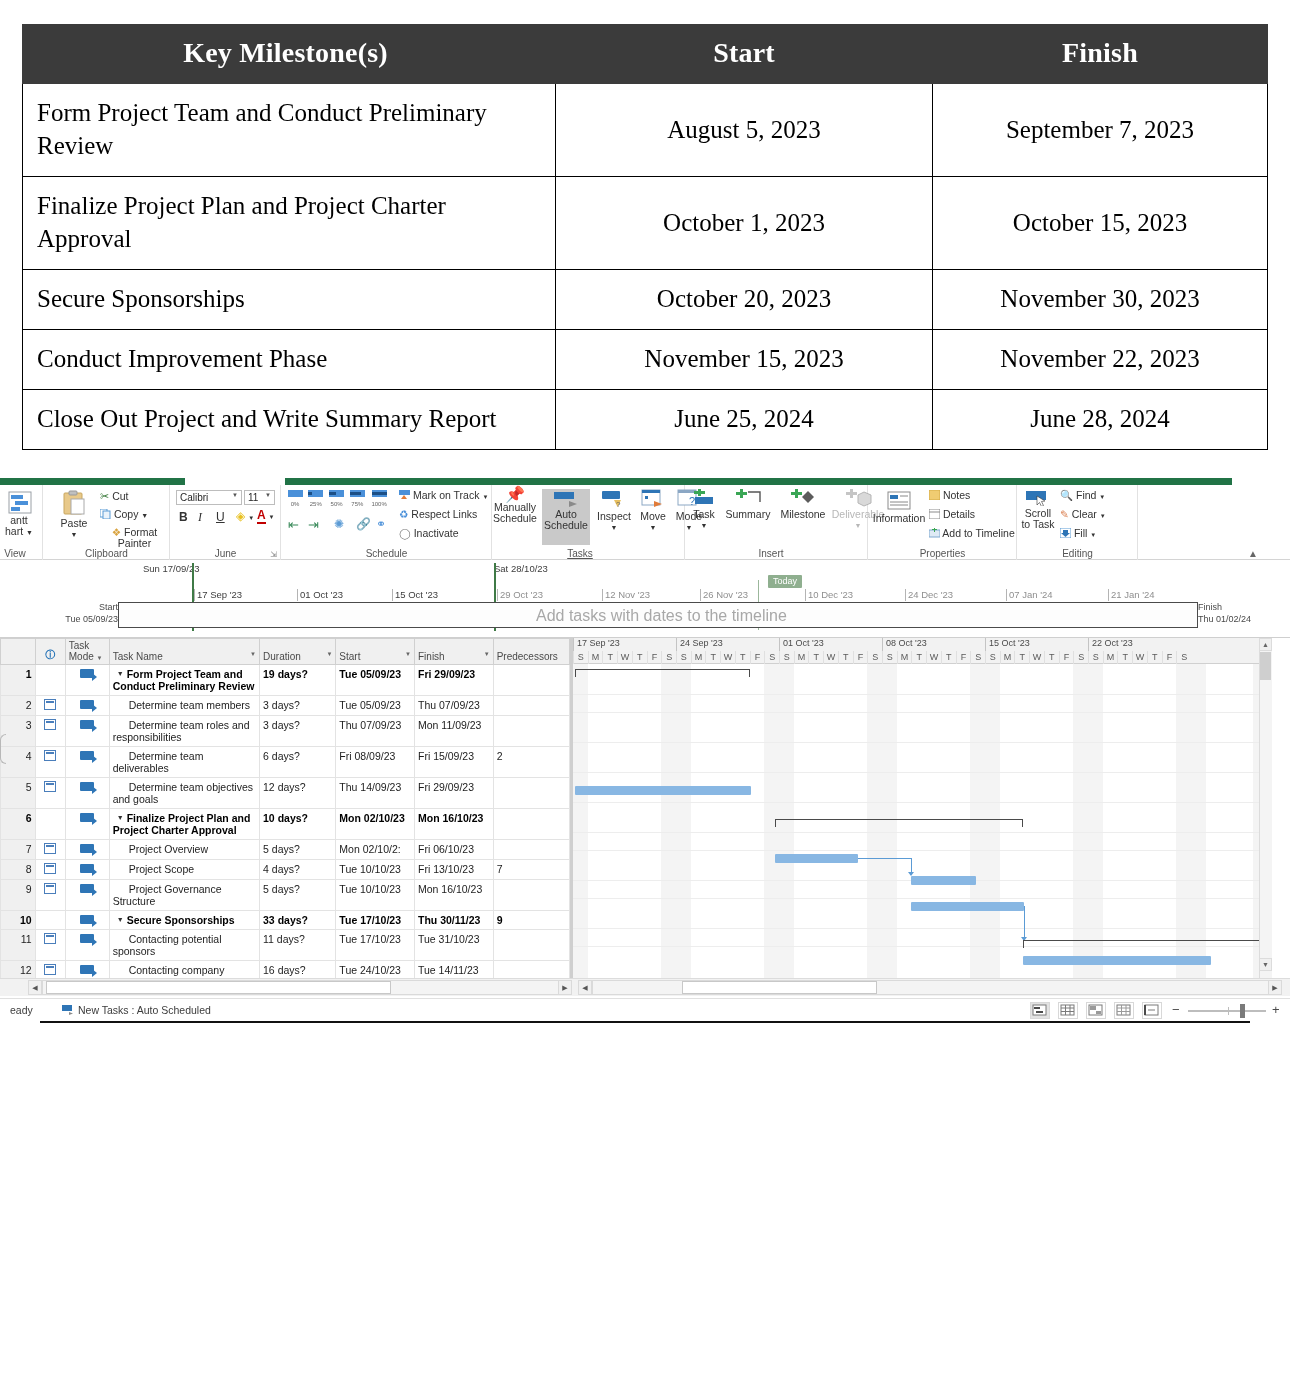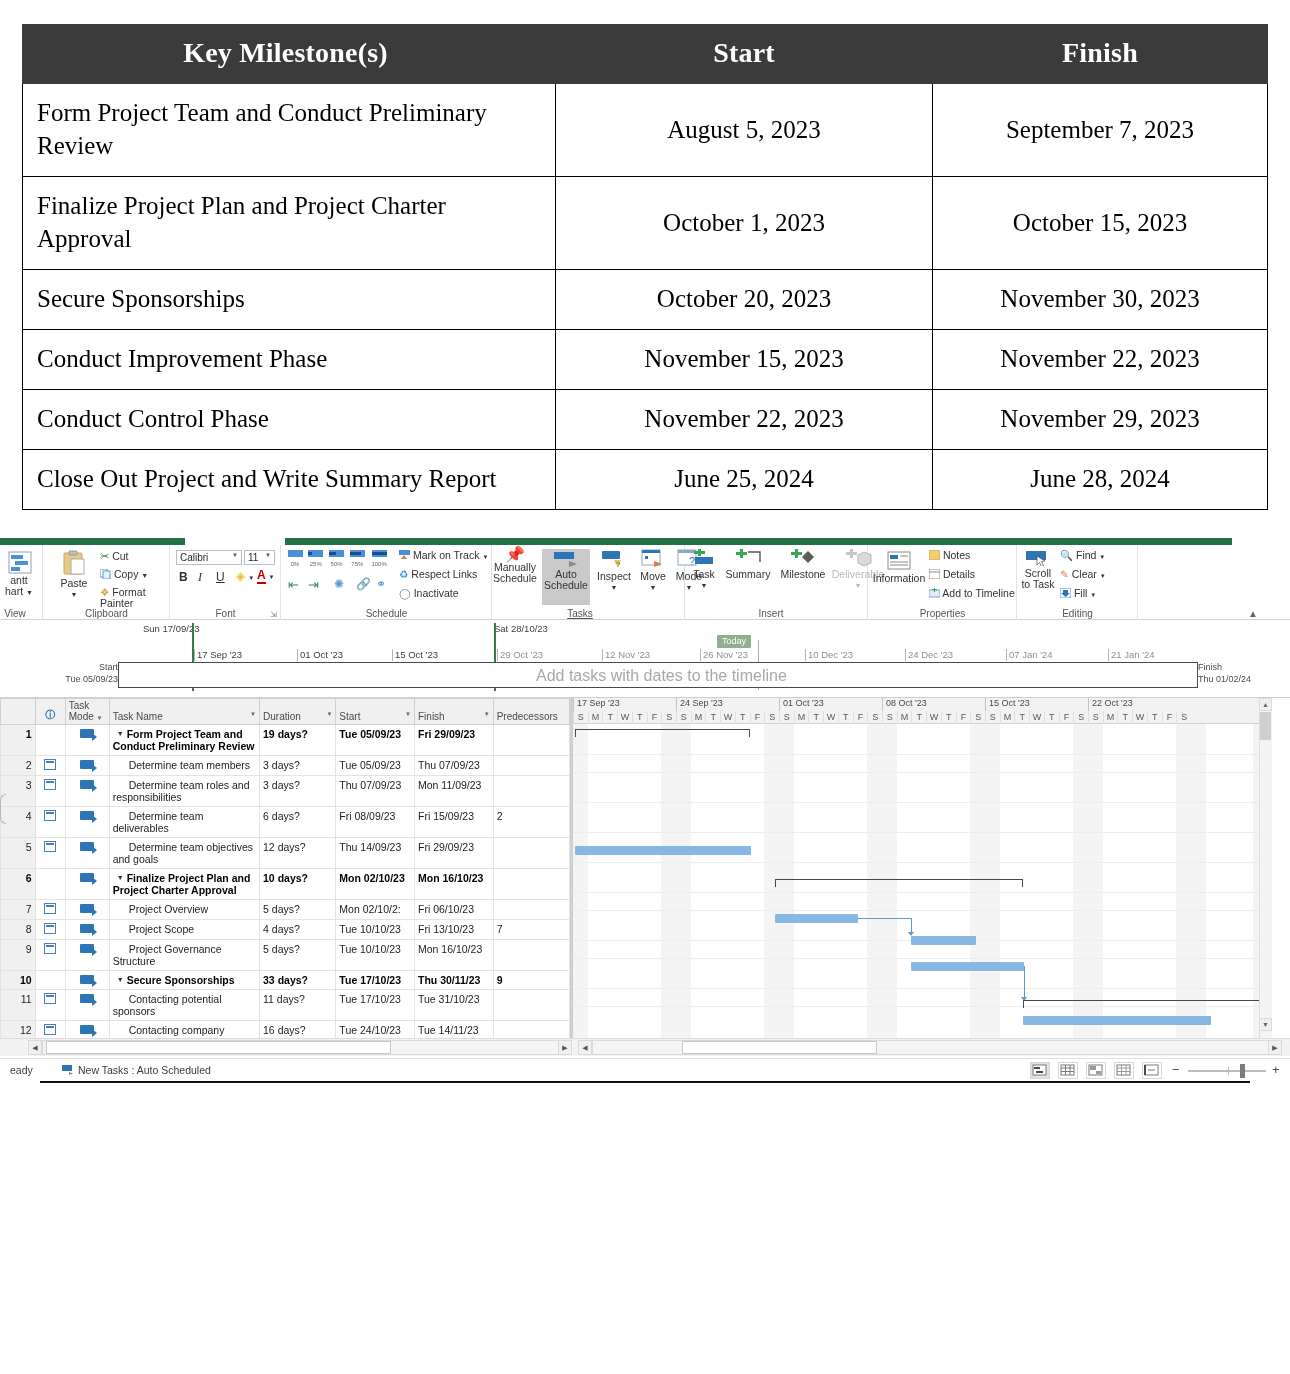--- a/index.html
+++ b/index.html
@@ -231,11 +231,6 @@
         <td class="cell-name">Conduct Improvement Phase</td>
         <td class="cell-date">November 15, 2023</td>
         <td class="cell-date">November 22, 2023</td>
-      </tr>
-      <tr>
-        <td class="cell-name">Conduct Control Phase</td>
-        <td class="cell-date">November 22, 2023</td>
-        <td class="cell-date">November 29, 2023</td>
       </tr>
       <tr>
         <td class="cell-name">Close Out Project and Write Summary Report</td>

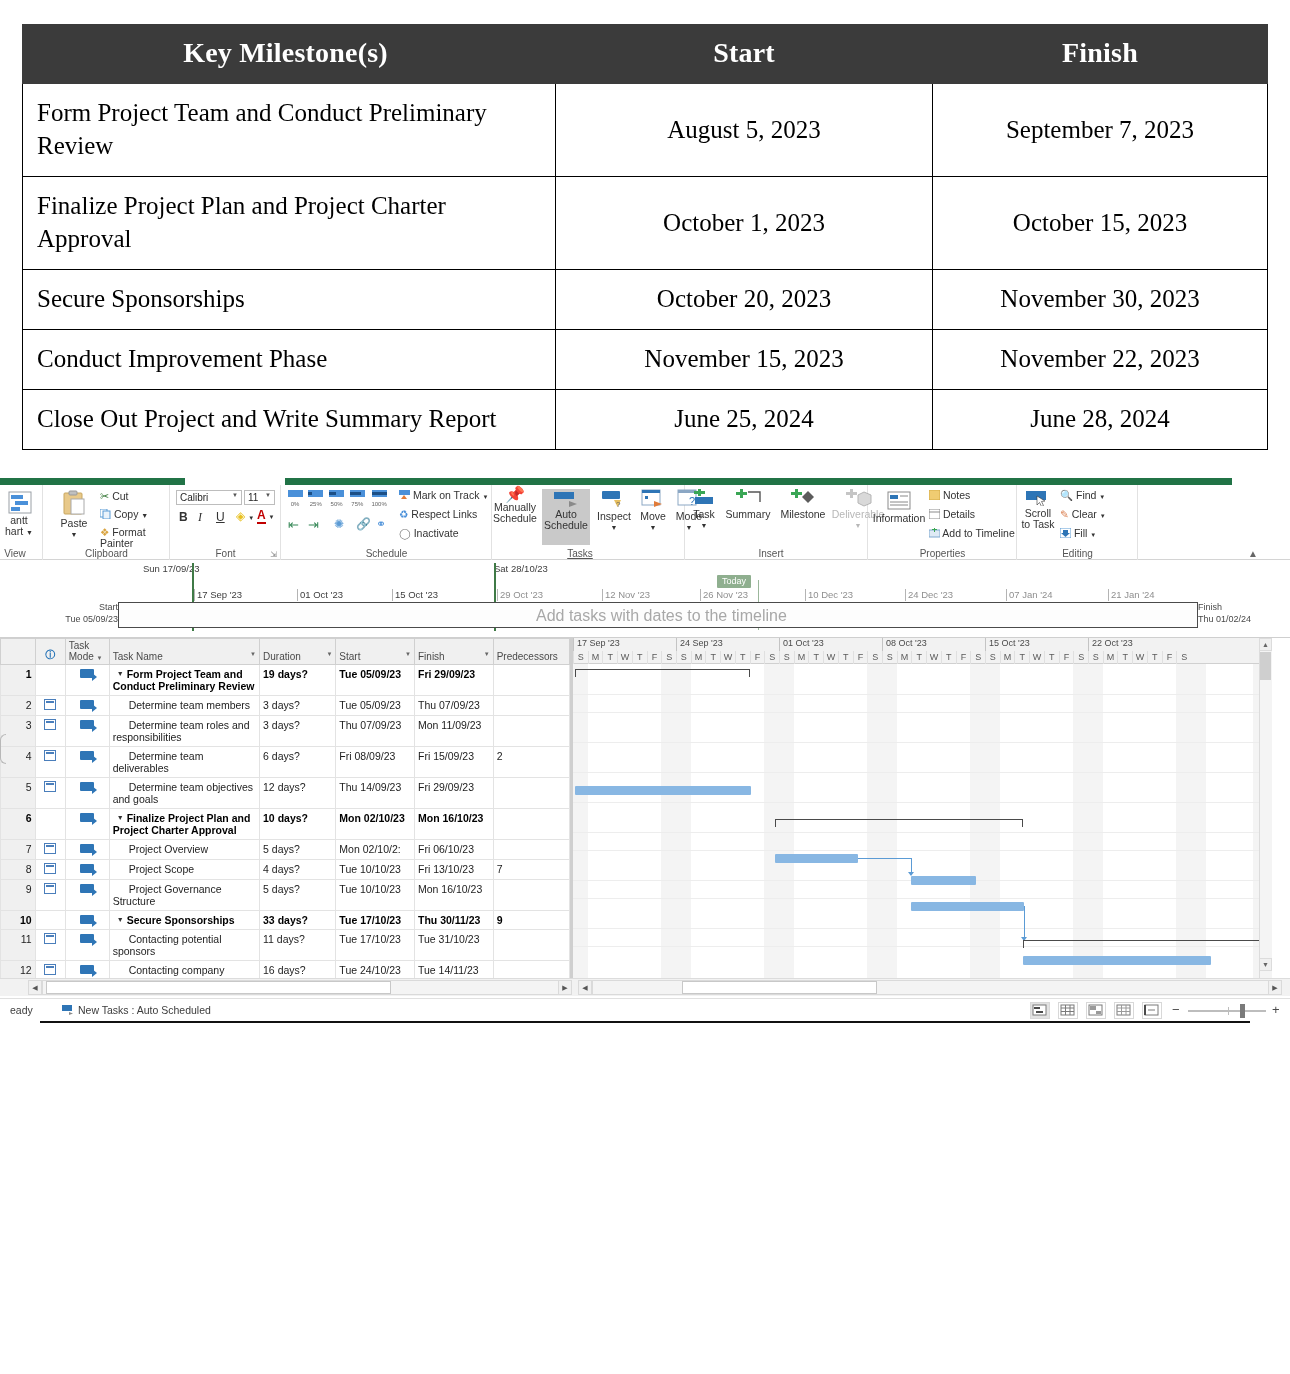--- a/index.html
+++ b/index.html
@@ -87,7 +87,7 @@
     line-height: 11px;
     cursor: default;
   }
-  .rbtn.small { text-align: left; }
+  .rbtn.small { text-align: center; }
   .ricon { display: inline-block; }
 
   

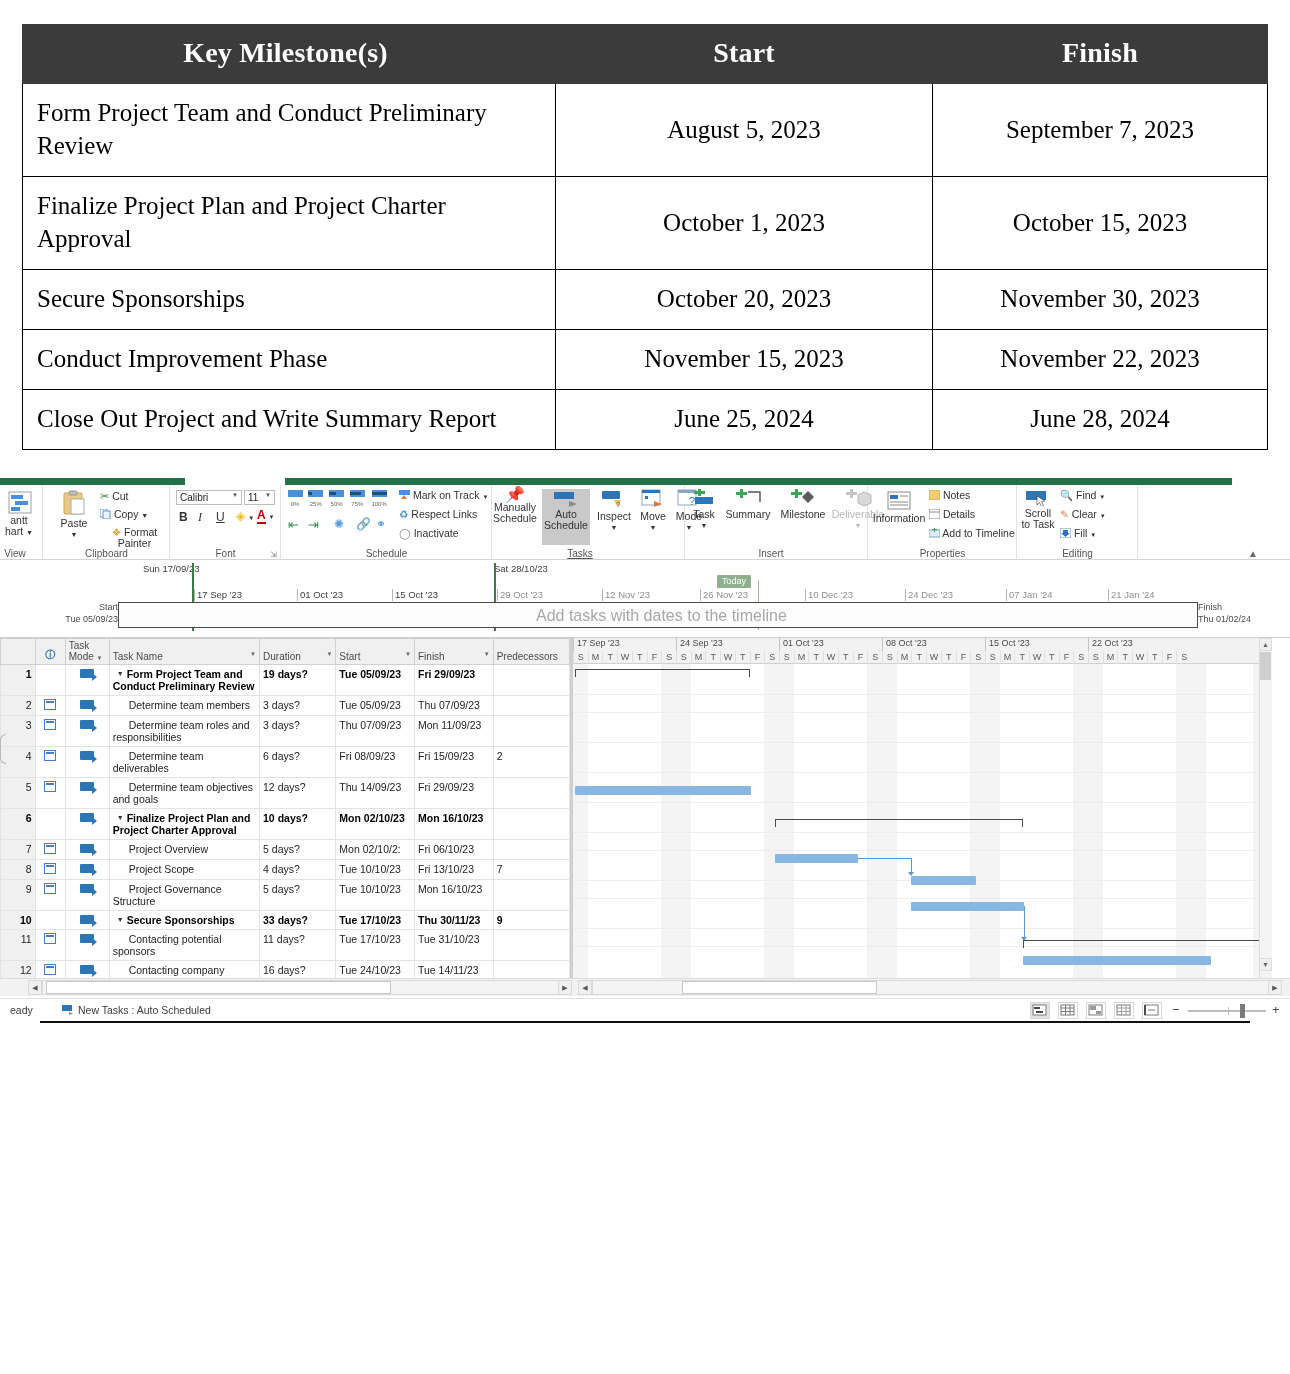--- a/index.html
+++ b/index.html
@@ -319,7 +319,7 @@
         <span style="color:#c00000;font-weight:bold;font-size:12px;border-bottom:2px solid #c00000;">A</span>
         <span style="font-size:6px;">▼</span>
       </div>
-      <div class="rgroup-label">Font</div>
+      <div class="rgroup-label">June</div>
       <span style="position:absolute;right:3px;bottom:1px;font-size:8px;color:#777;">⇲</span>
     </div>
 

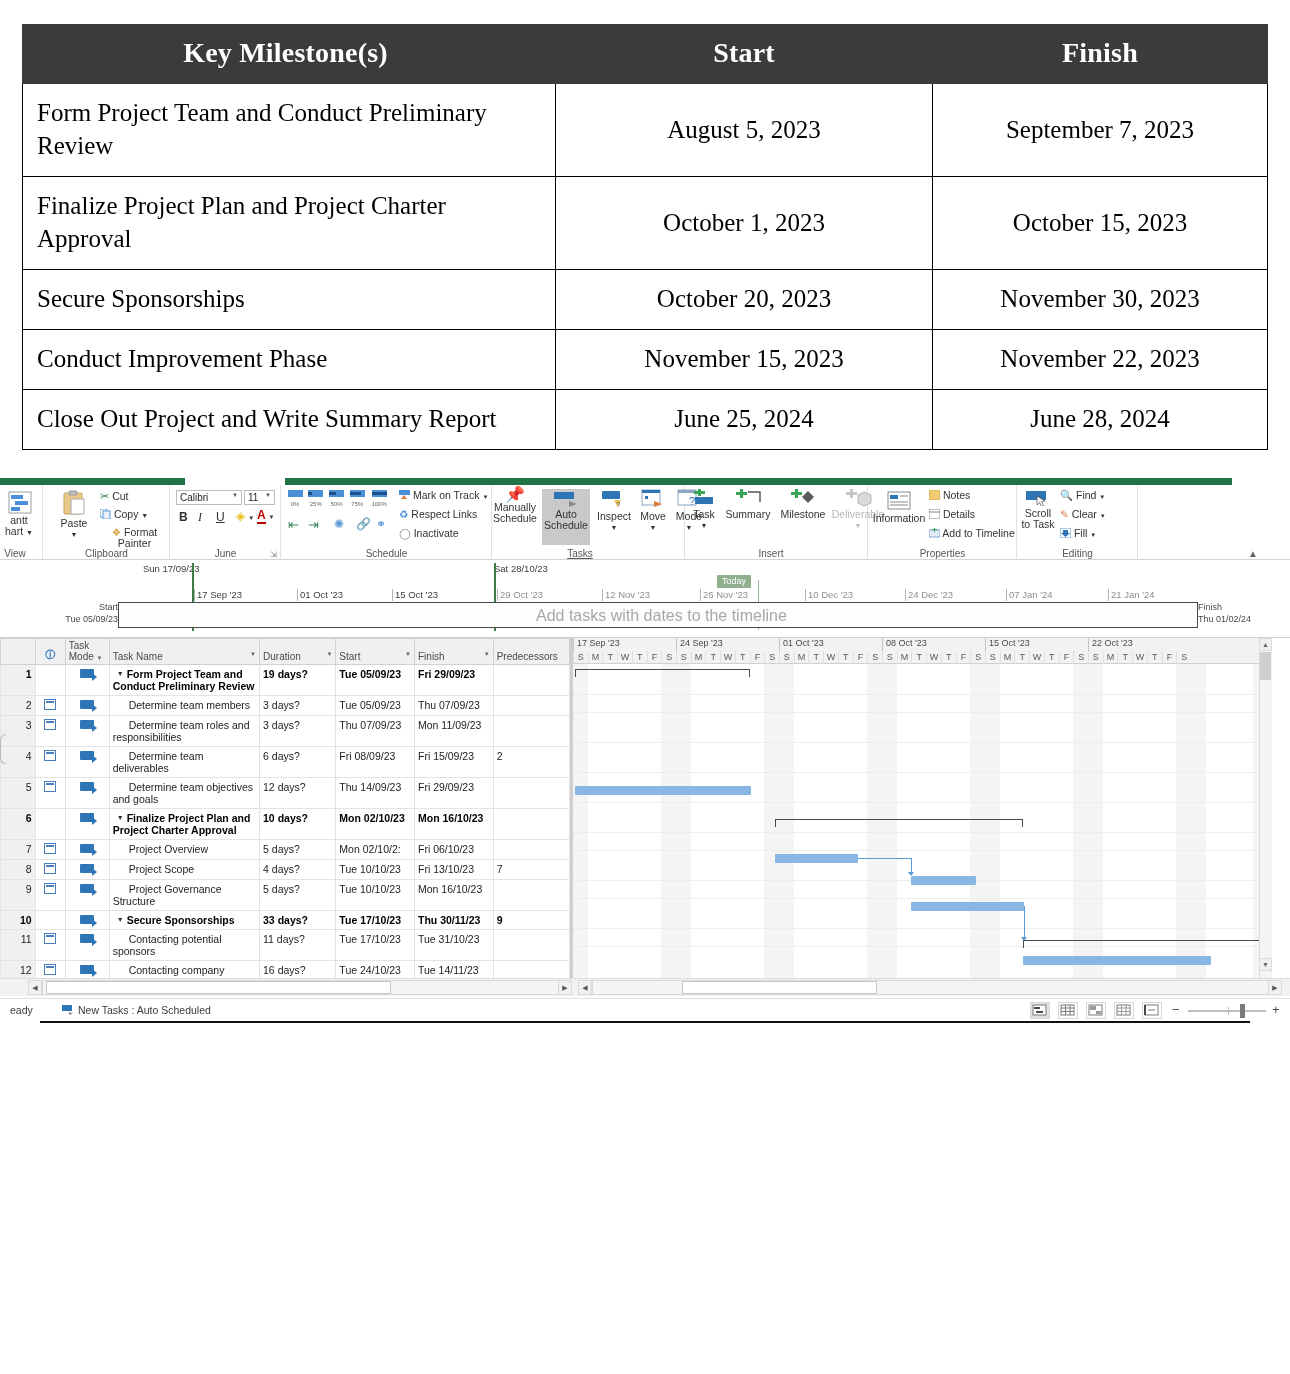--- a/index.html
+++ b/index.html
@@ -588,7 +588,7 @@
     <div class="tl-label" style="left:1111px;top:29px;color:#8f8f8f;">21 Jan '24</div>
 
     <div class="tl-today-line" style="left:758px;top:20px;height:50px;"></div>
-    <div class="tl-today" style="left:717px;top:15px;">Today</div>
+    <div class="tl-today" style="left:768px;top:15px;">Today</div>
 
     <div class="tl-side" style="left:60px;top:41px;width:58px;">
       <div>Start</div>

